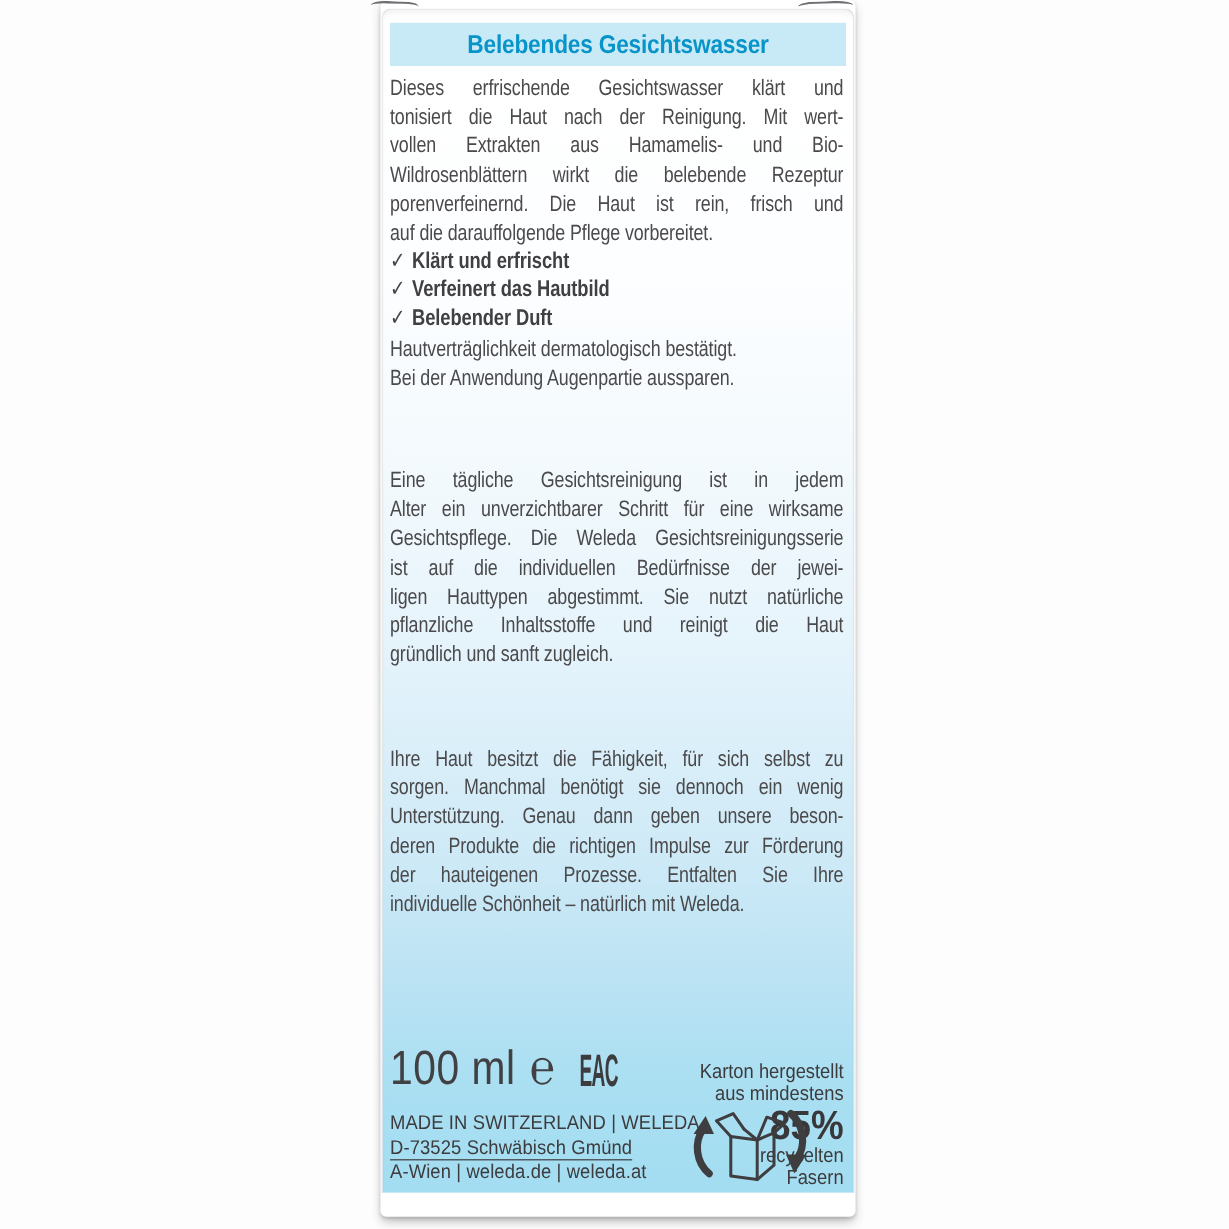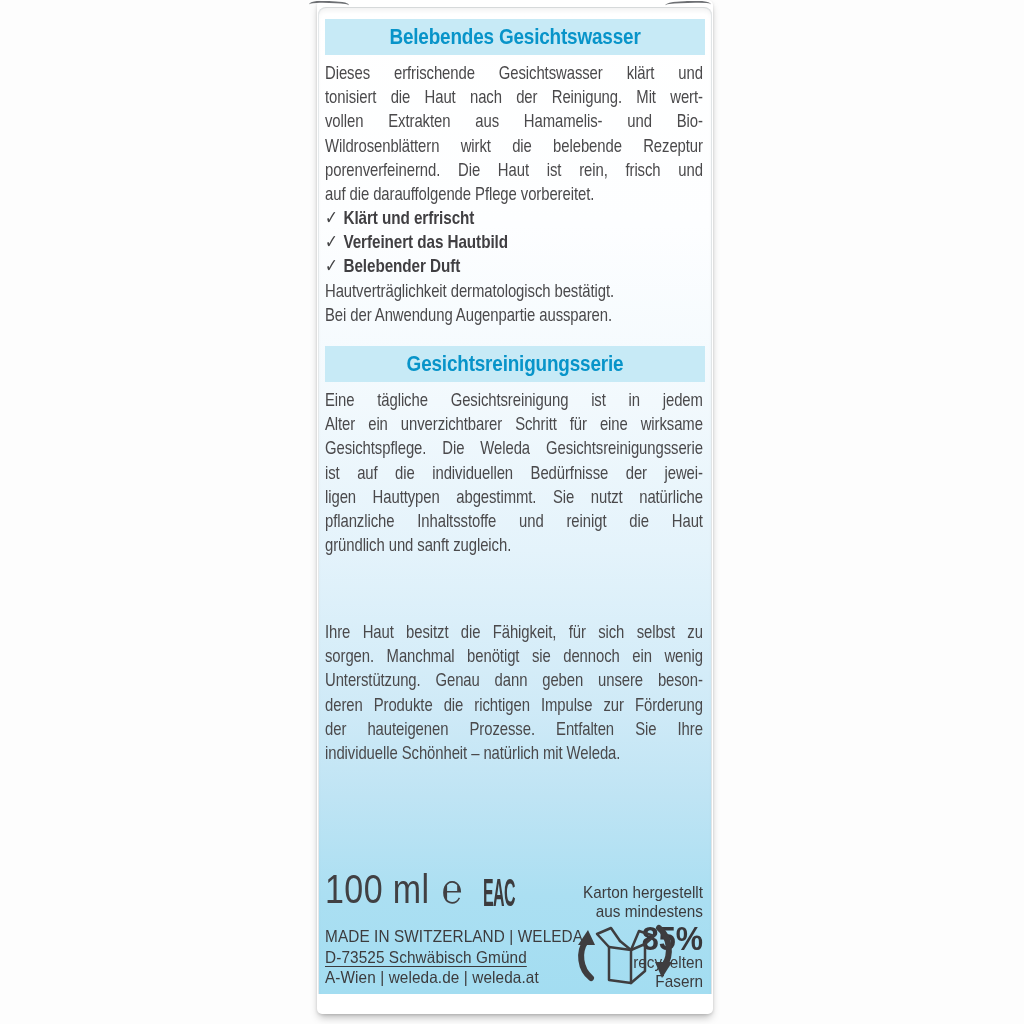--- a/index.html
+++ b/index.html
@@ -95,9 +95,6 @@
         <div class="lline">Bei der Anwendung Augenpartie aussparen.</div>
       </div>
 
-    <div class="band band2">
-      <span class="title">Gesichtsreinigungsserie</span>
-    </div>
     <div class="para p2">
         <div class="jline">Eine tägliche Gesichtsreinigung ist in jedem</div>
         <div class="jline">Alter ein unverzichtbarer Schritt für eine wirksame</div>

